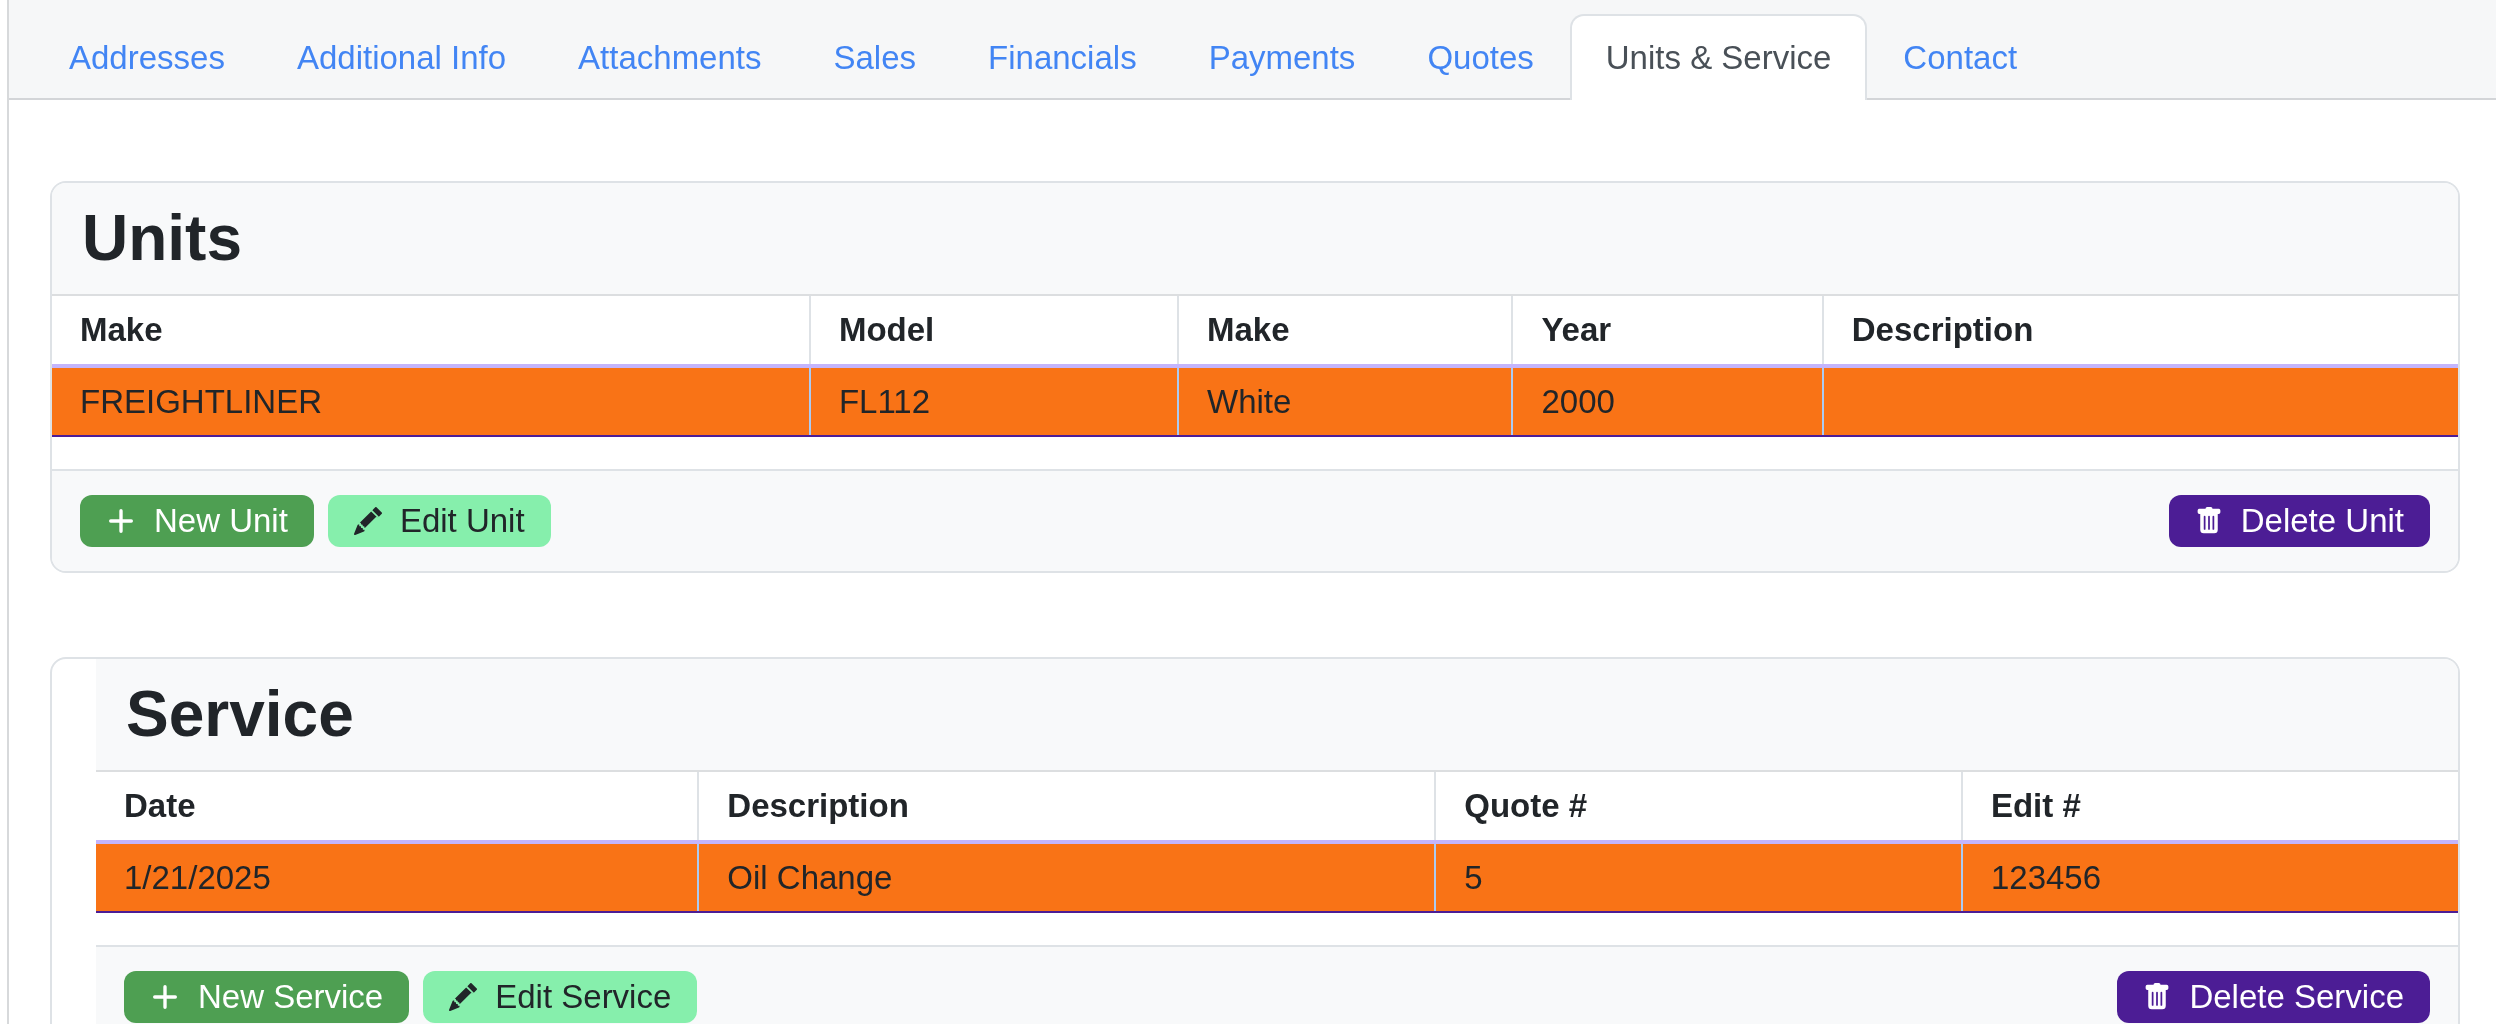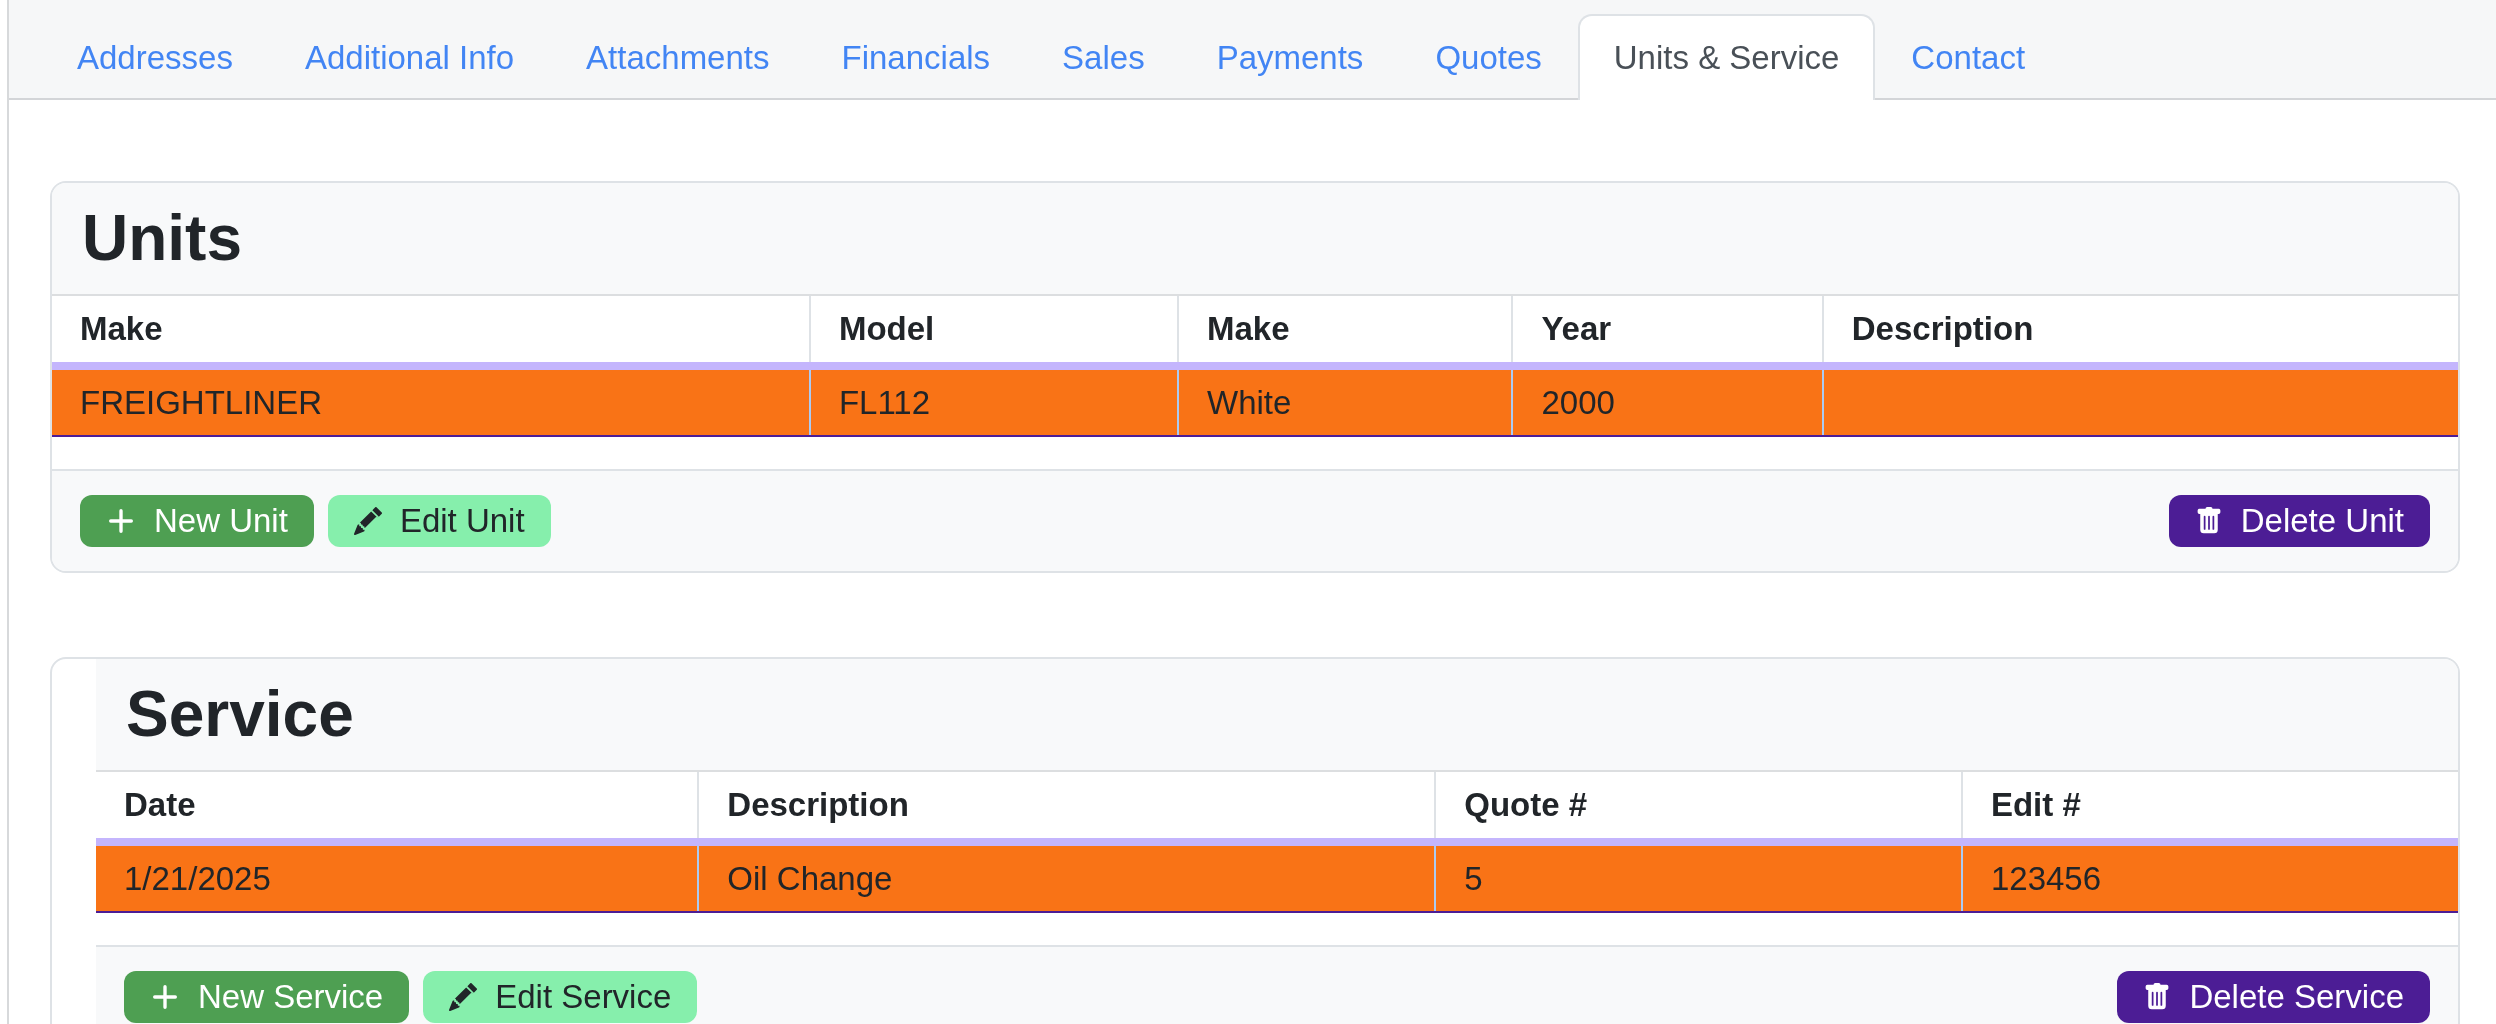--- a/index.html
+++ b/index.html
@@ -20,7 +20,7 @@
   .tabbar {
     height: 100px; background: #f6f7f8;
     border-bottom: 2px solid #d3d5d8;
-    display: flex; align-items: flex-end; padding-left: 32px;
+    display: flex; align-items: flex-end; padding-left: 24px;
   }
   .tab {
     display: flex; align-items: center; height: 86px; margin-bottom: -2px;

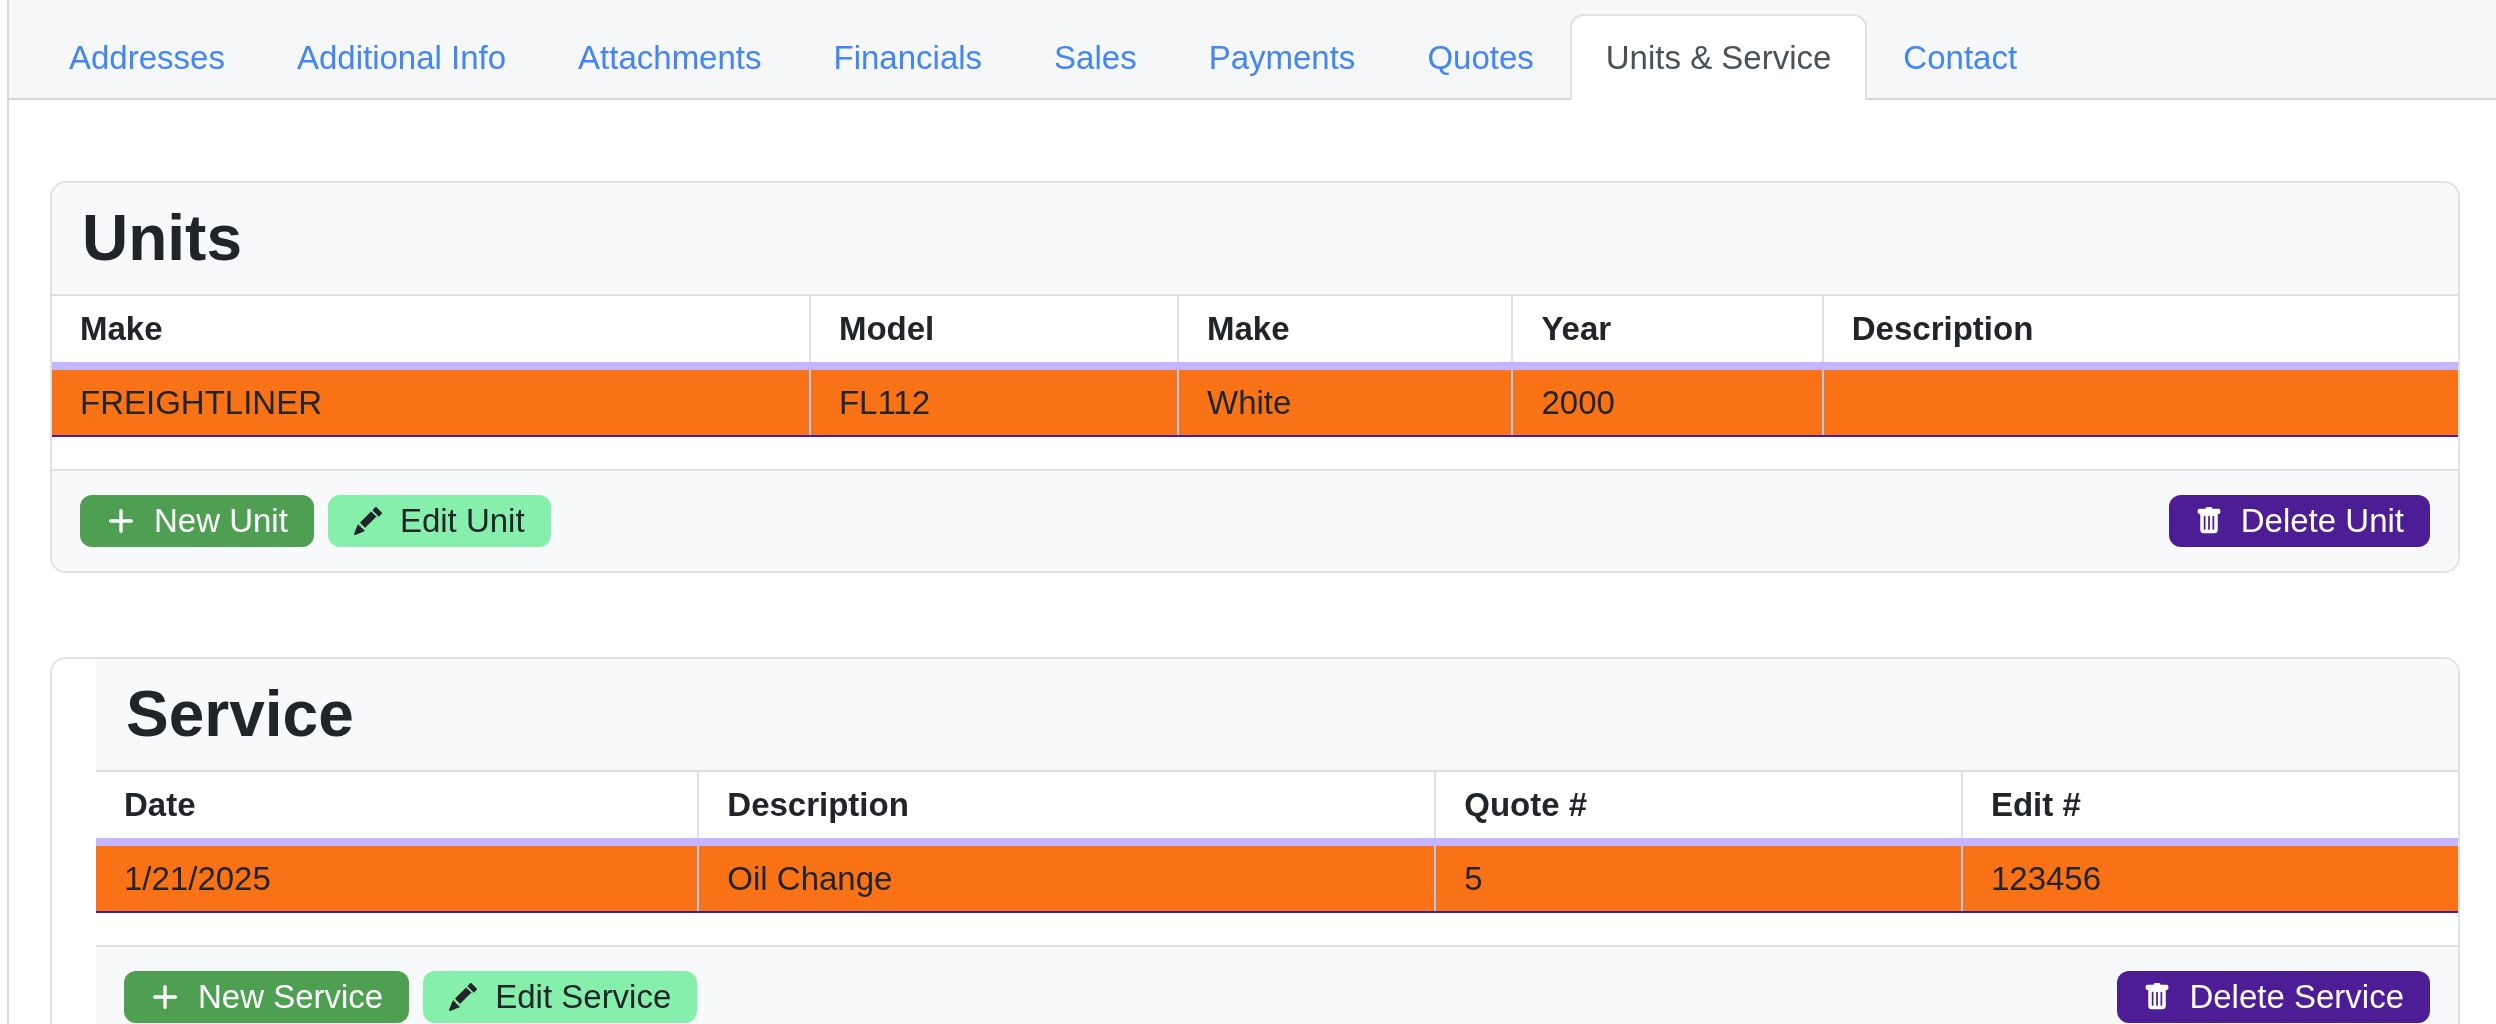--- a/index.html
+++ b/index.html
@@ -90,8 +90,8 @@
     <a class="tab">Addresses</a>
     <a class="tab">Additional Info</a>
     <a class="tab">Attachments</a>
+    <a class="tab">Sales</a>
     <a class="tab">Financials</a>
-    <a class="tab">Sales</a>
     <a class="tab">Payments</a>
     <a class="tab">Quotes</a>
     <a class="tab active">Units &amp; Service</a>

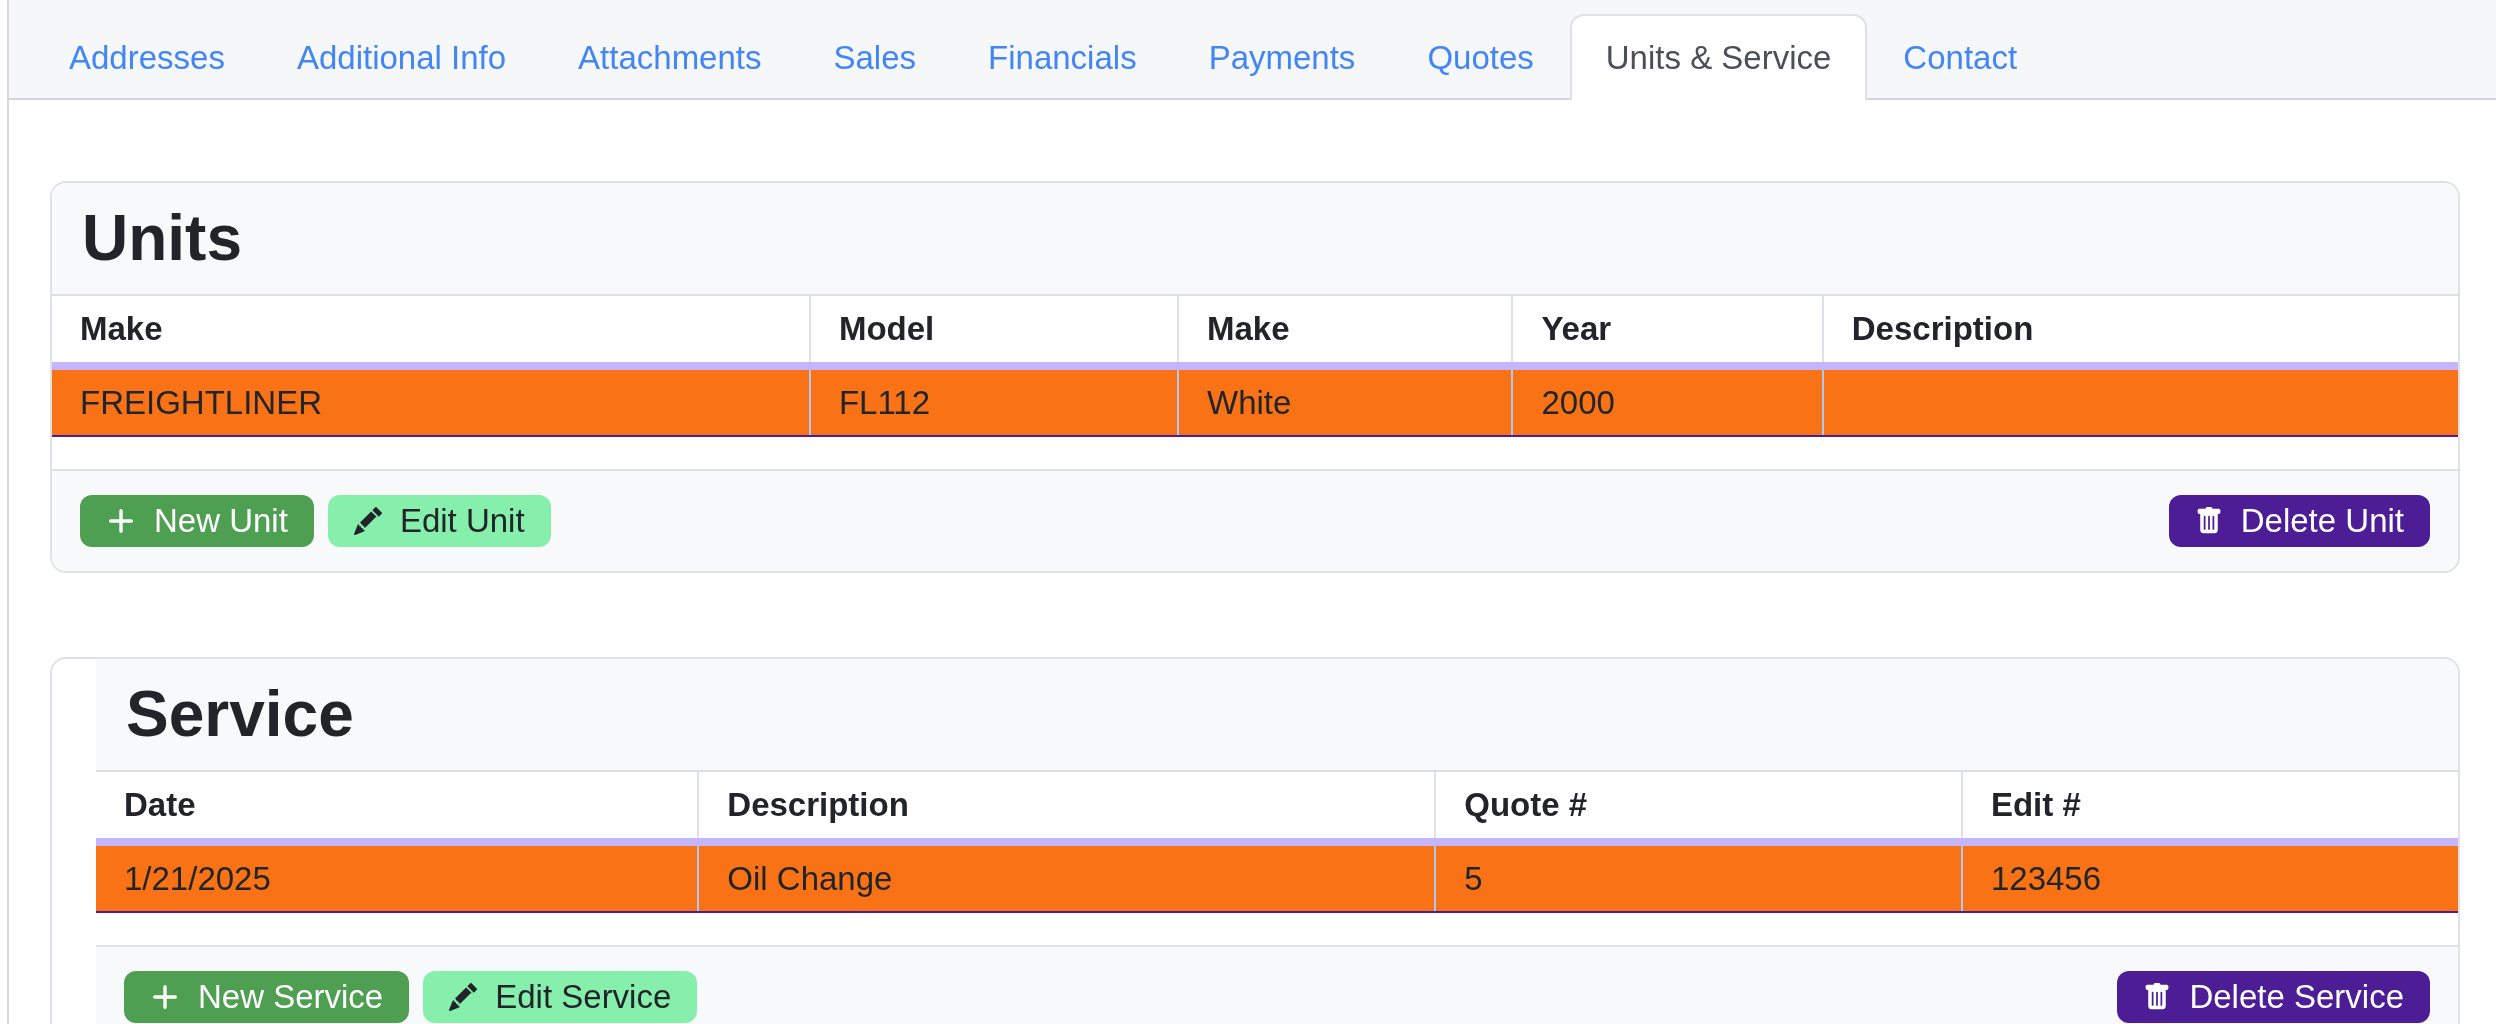--- a/index.html
+++ b/index.html
@@ -57,7 +57,7 @@
     border-right: 2px solid #dee2e6; overflow: hidden; white-space: nowrap;
   }
   .grid th:last-child, .grid td:last-child { border-right: 0; }
-  .grid th { font-weight: 700; border-bottom: 8px solid #c4b5fd; }
+  .grid th { font-weight: 700; border-bottom: 4px solid #c4b5fd; }
   .row-selected td {
     background: #f97316;
     border-right-color: #abcbf3;

